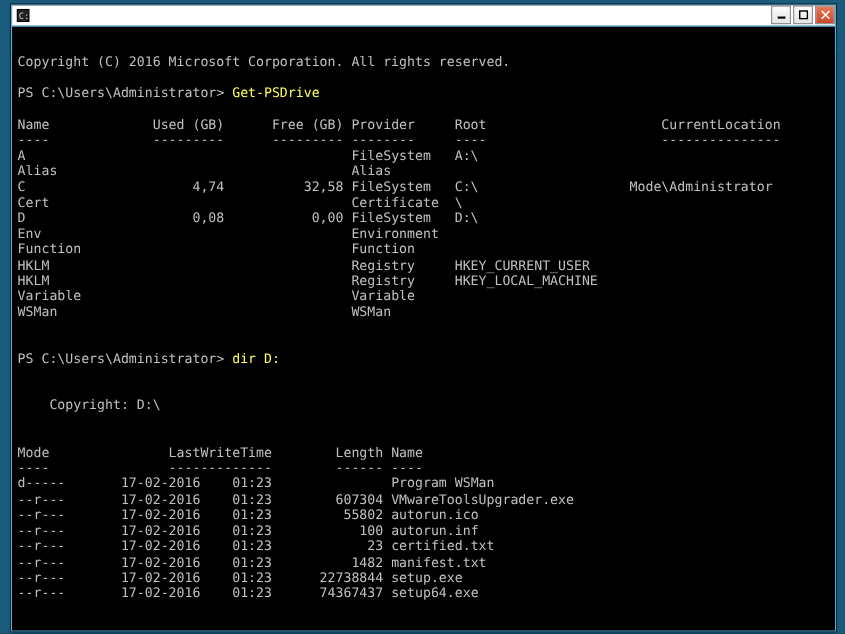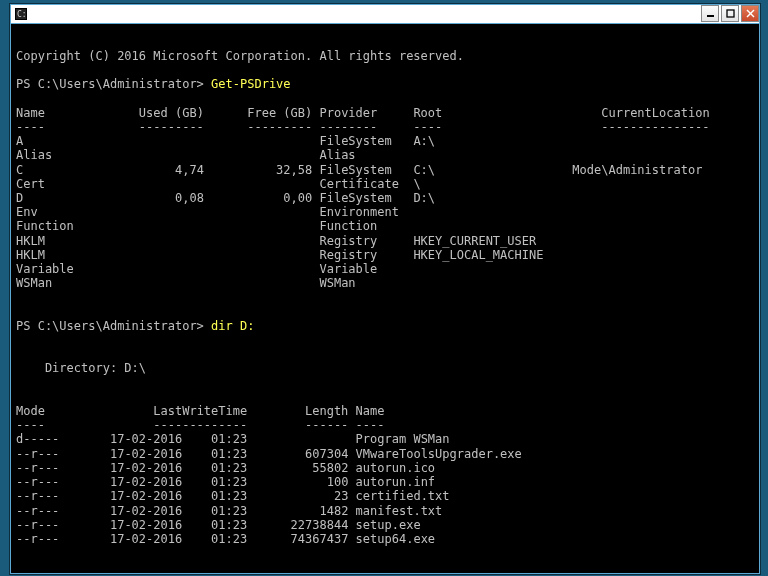--- a/index.html
+++ b/index.html
@@ -141,7 +141,7 @@
 <span>PS C:\Users\Administrator&gt;</span> <span class="yellow">dir D:</span>
 
 
-<span>    Directory: D:\</span>
+<span>    Copyright: D:\</span>
 
 
 <span>Mode  </span><span>             LastWriteTime</span><span>        Length</span> <span>Name</span>

